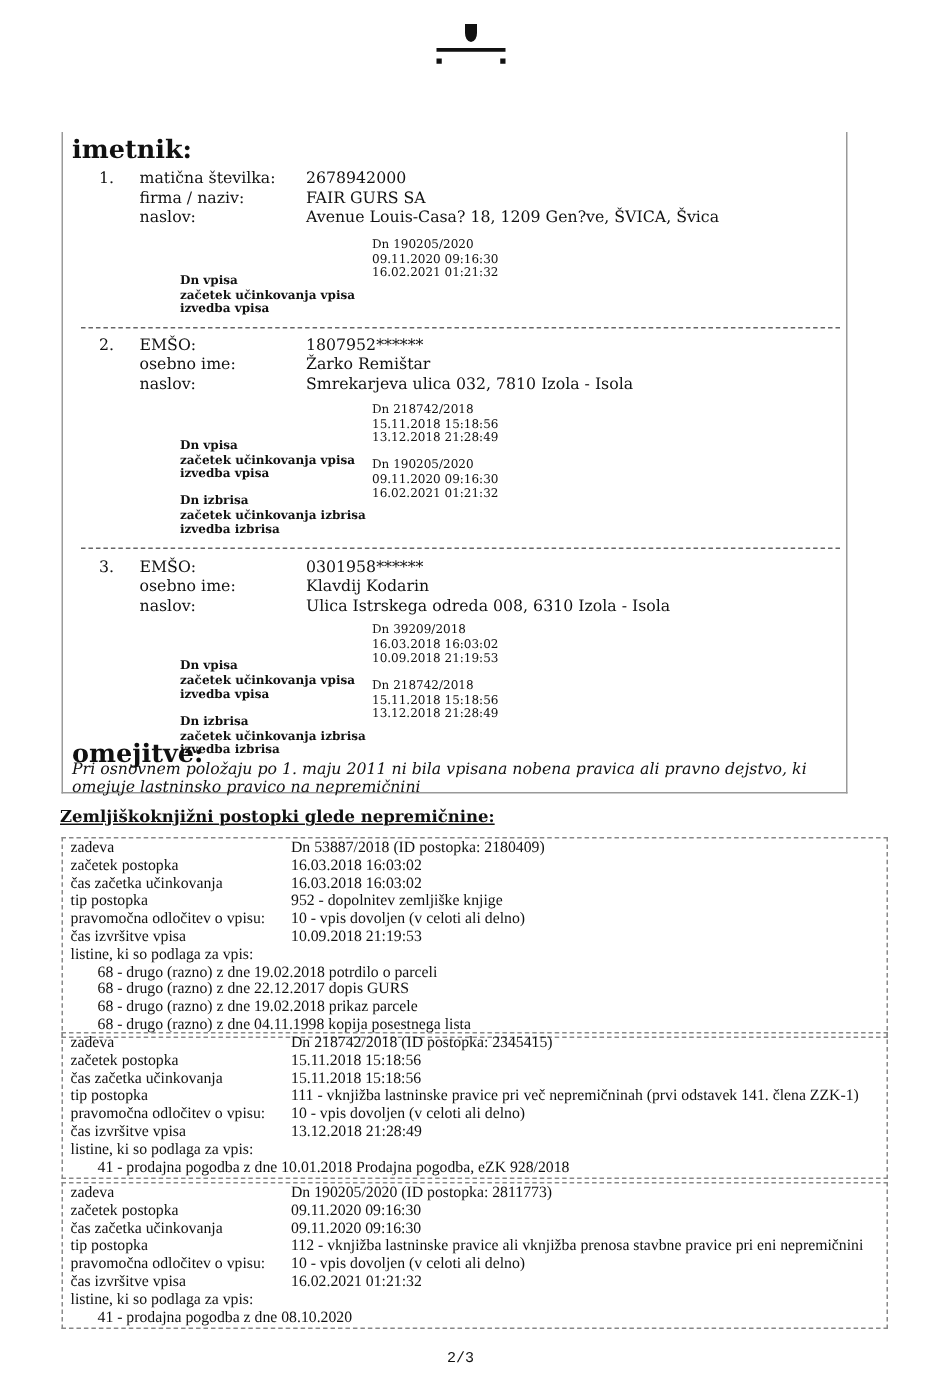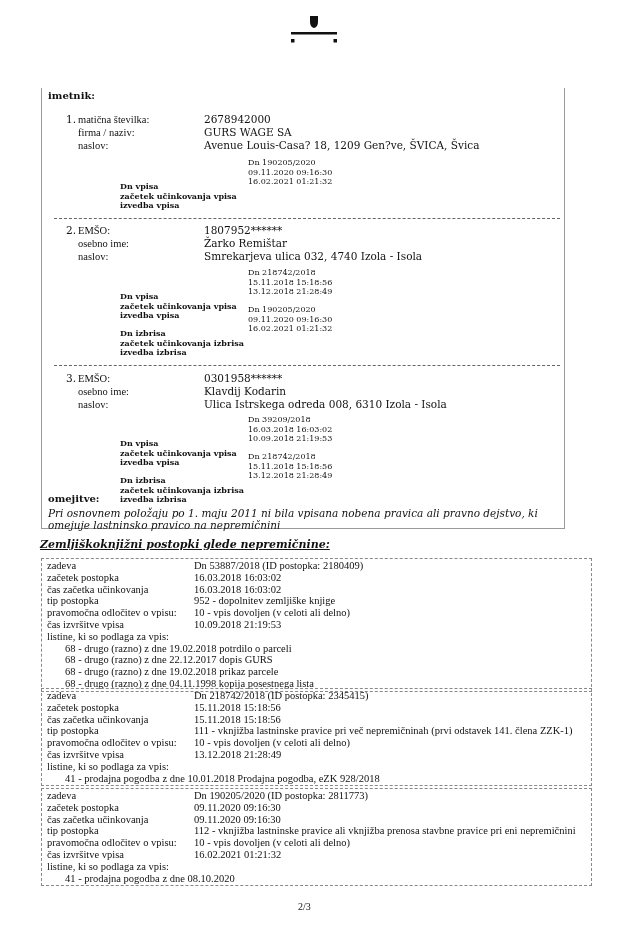--- a/index.html
+++ b/index.html
@@ -6,7 +6,7 @@
   body { width:617px; height:925px; position:relative; font-family:"DejaVu Serif", serif; color:#111; overflow:hidden; }
   .logo { position:absolute; left:290px; top:14px; width:48px; height:30px; }
   .section-box { position:absolute; left:41px; top:88px; width:524px; height:441px; border-left:1px solid #999; border-right:1px solid #999; border-bottom:1px solid #999; box-sizing:border-box; }
-  .h-bold { font-weight:bold; font-size:10px;text-align:right; }
+  .h-bold { font-weight:bold; font-size:17px;text-align:right; }
   .holder-title { position:absolute; left:48px; top:90px; }
   .entry { position:absolute; left:66px; font-size:10.5px; line-height:13px; }
   .entry .num { position:absolute; left:0; width:14px; }

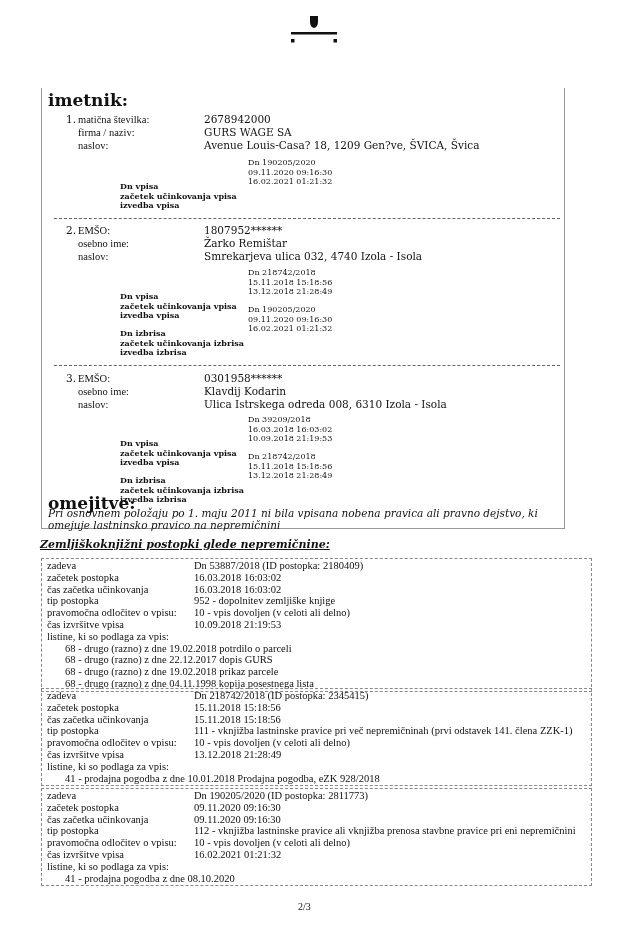--- a/index.html
+++ b/index.html
@@ -10,7 +10,7 @@
   .holder-title { position:absolute; left:48px; top:90px; }
   .entry { position:absolute; left:66px; font-size:10.5px; line-height:13px; }
   .entry .num { position:absolute; left:0; width:14px; }
-  .entry .lbl { position:absolute; left:12px; width:110px;font-family:Liberation Serif, serif; }
+  .entry .lbl { position:absolute; left:27px; width:110px; }
   .entry .val { position:absolute; left:110px; white-space:nowrap;margin-left:28px; }
   .entry-row { position:relative; height:13px; }
   .meta { position:absolute; left:120px; font-size:8px; line-height:9.5px; }

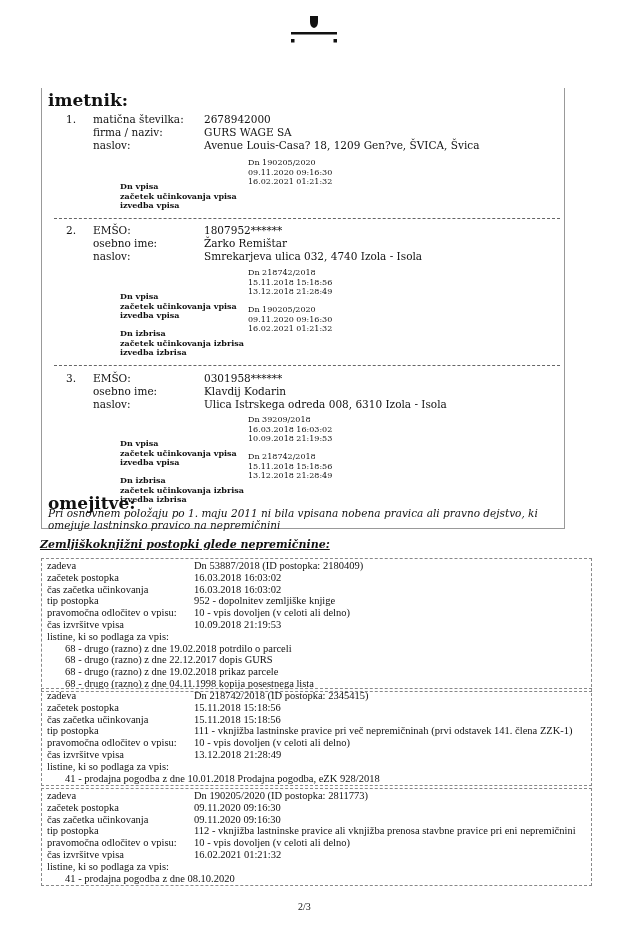--- a/index.html
+++ b/index.html
@@ -50,7 +50,7 @@
     </div>
   <div class="entry-row">
       <span class="lbl">firma / naziv:</span>
-      <span class="val">GURS WAGE SA</span>
+      <span class="val">FAIR GURS SA</span>
     </div>
   <div class="entry-row">
       <span class="lbl">naslov:</span>

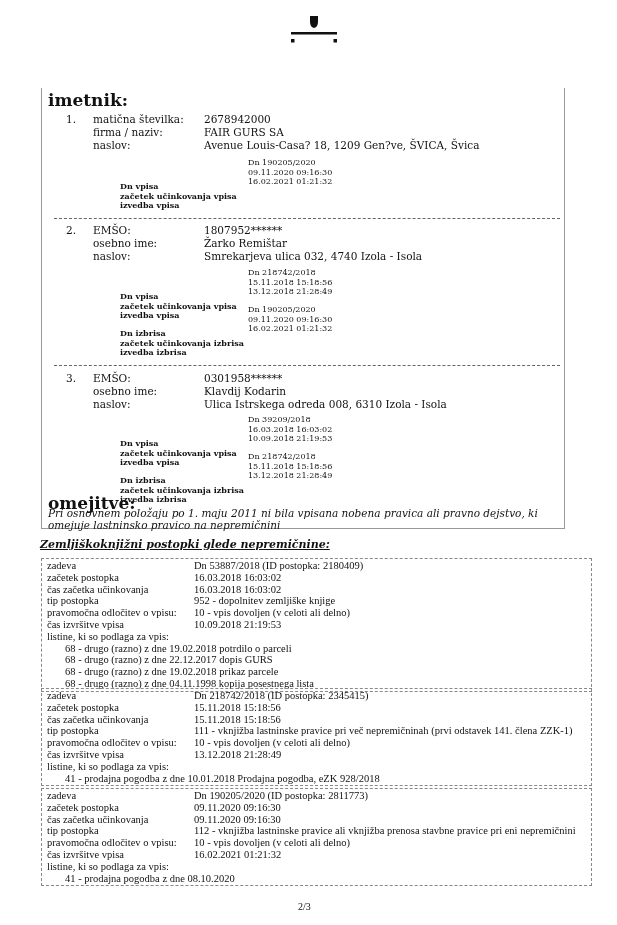--- a/index.html
+++ b/index.html
@@ -86,7 +86,7 @@
     </div>
   <div class="entry-row">
       <span class="lbl">naslov:</span>
-      <span class="val">Smrekarjeva ulica 032, 4740 Izola - Isola</span>
+      <span class="val">Smrekarjeva ulica 032, 7810 Izola - Isola</span>
     </div>
 </div>
 <div class="meta" style="top:268px;">

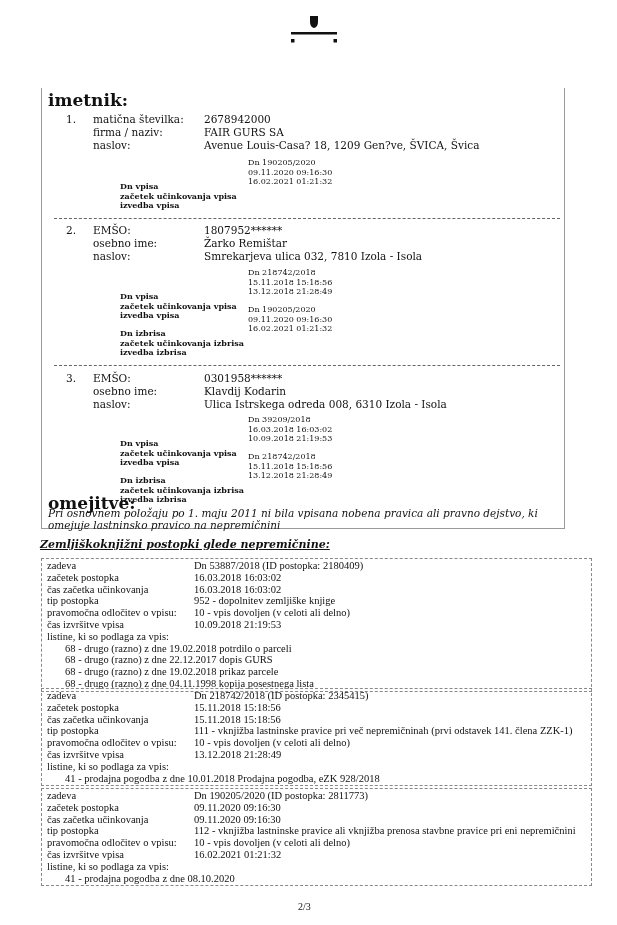--- a/index.html
+++ b/index.html
@@ -20,7 +20,7 @@
   .sep { position:absolute; left:54px; width:506px; border-top:1px dashed #666; }
   .restr-title { position:absolute; left:48px; top:493px; }
   .restr-text { position:absolute; left:48px; top:507px; width:510px; font-style:italic; font-size:10.5px; line-height:12px; }
-  .proc-title { position:absolute; left:40px; top:538px; font-weight:bold; font-size:11px; text-decoration:underline;font-style:italic; }
+  .proc-title { position:absolute; left:40px; top:538px; font-weight:bold; font-size:11px; text-decoration:underline; }
   .pbox { position:absolute; left:41px; width:551px; border:1px dashed #888; box-sizing:border-box; font-family:"Liberation Serif", serif; font-size:10.5px; line-height:11.8px; padding:1px 4px 1px 5px; }
   .prow { position:relative; height:11.8px; }
   .prow .pk { position:absolute; left:0; white-space:nowrap; }

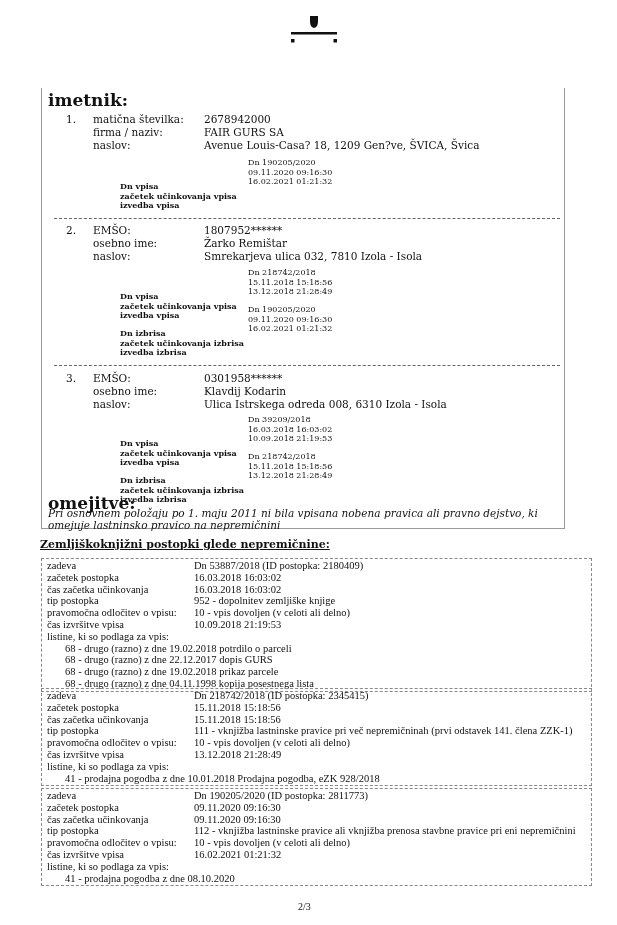--- a/index.html
+++ b/index.html
@@ -26,7 +26,7 @@
   .prow .pk { position:absolute; left:0; white-space:nowrap; }
   .prow .pv { position:absolute; left:147px; white-space:nowrap; }
   .pdoc { padding-left:18px; white-space:nowrap; height:11.8px; }
-  .pager { position:absolute; left:298px; top:901px; font-family:Liberation Serif, serif; font-size:10px; }
+  .pager { position:absolute; left:298px; top:901px; font-family:Liberation Mono, monospace; font-size:10px; }
 </style>
 </head>
 <body>

